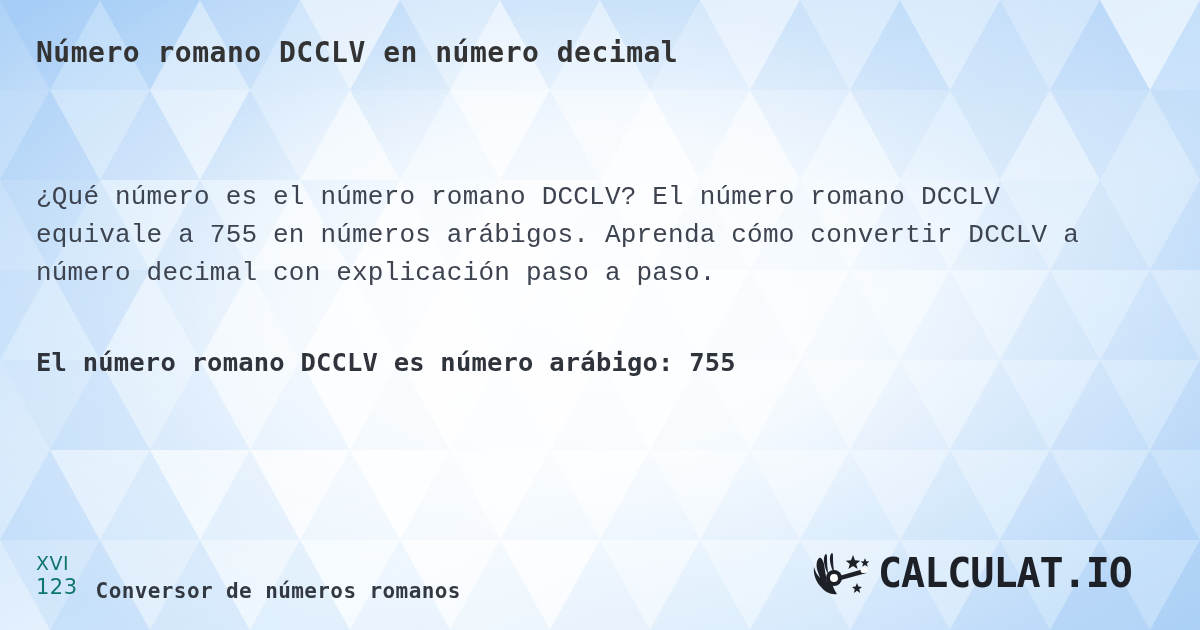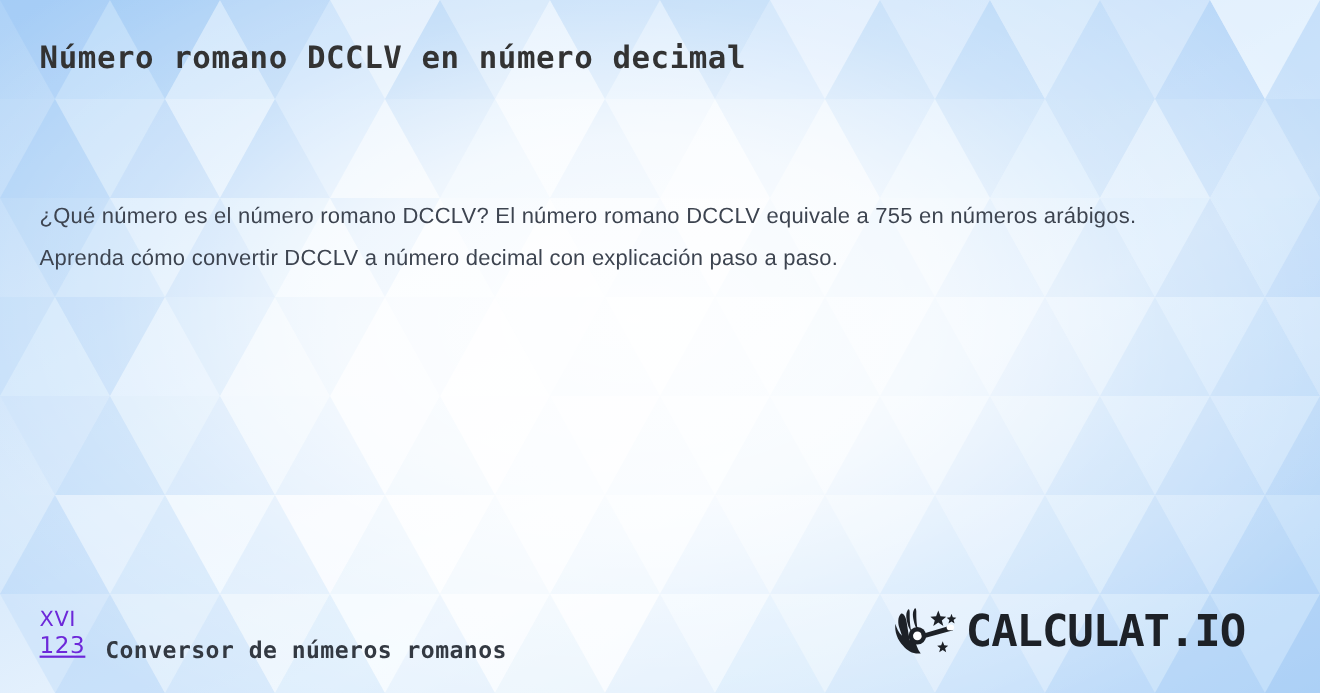--- a/index.html
+++ b/index.html
@@ -75,8 +75,8 @@
     top: 178px;
     width: 1060px;
     margin: 0;
-    font-family: Liberation Sans, sans-serif;
-    font-size: 20px;
+    font-family: Liberation Mono, monospace;
+    font-size: 26px;
     font-weight: 400;
     line-height: 38px;
     letter-spacing: 0.2px;

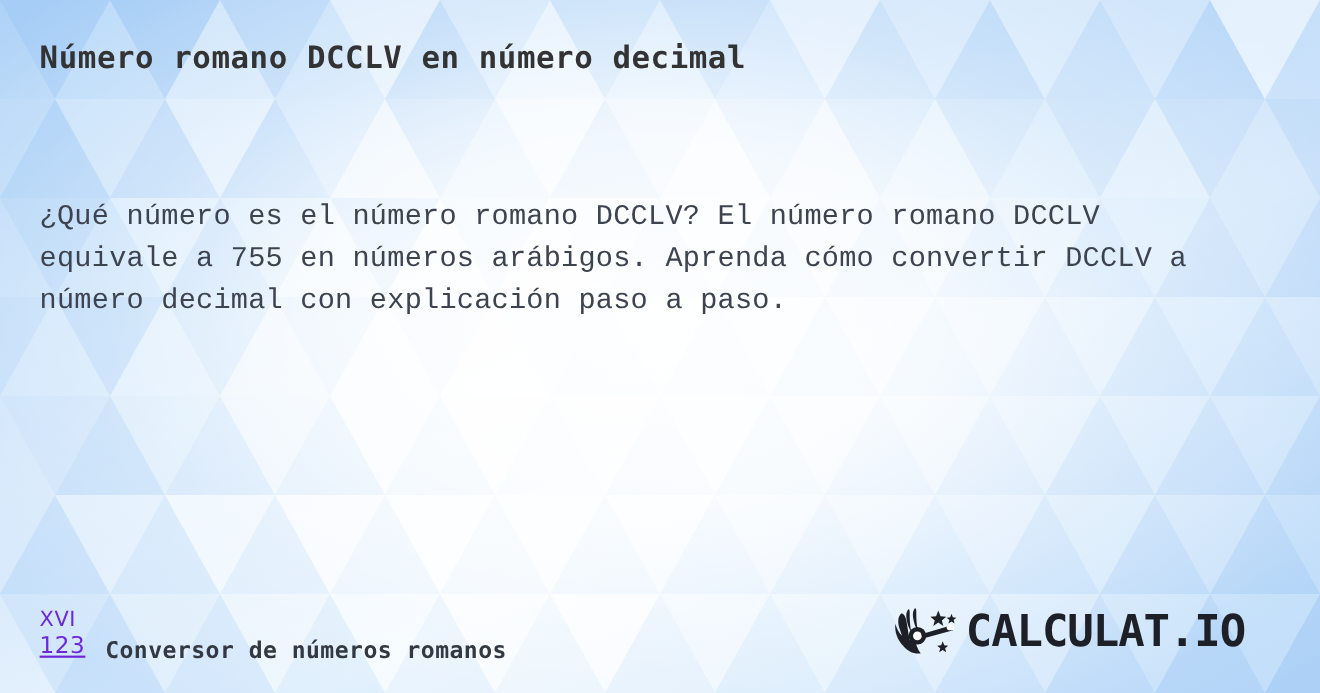--- a/index.html
+++ b/index.html
@@ -371,6 +371,7 @@
 
     <p id="intro-paragraph">¿Qué número es el número romano DCCLV? El número romano DCCLV equivale a 755 en números arábigos. Aprenda cómo convertir DCCLV a número decimal con explicación paso a paso.</p>
 
+    <p id="answer-line">El número romano DCCLV es número arábigo: 755</p>
 
     <div id="footer">
 

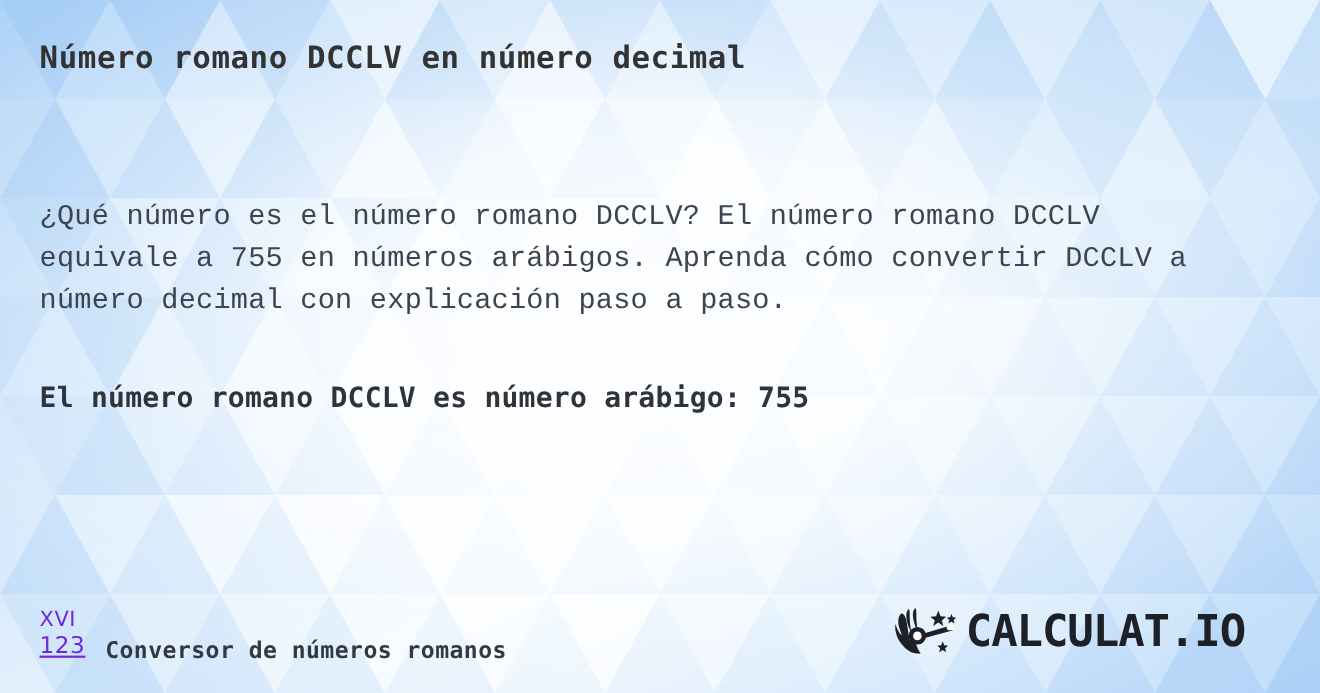--- a/index.html
+++ b/index.html
@@ -125,7 +125,7 @@
     align-items: flex-start;
     justify-content: center;
     font-family: "DejaVu Sans", "Liberation Sans", sans-serif;
-    color: #6d28d9;
+    color: #0f766e;
     line-height: 1.0;
     padding-top: 2px;
   }

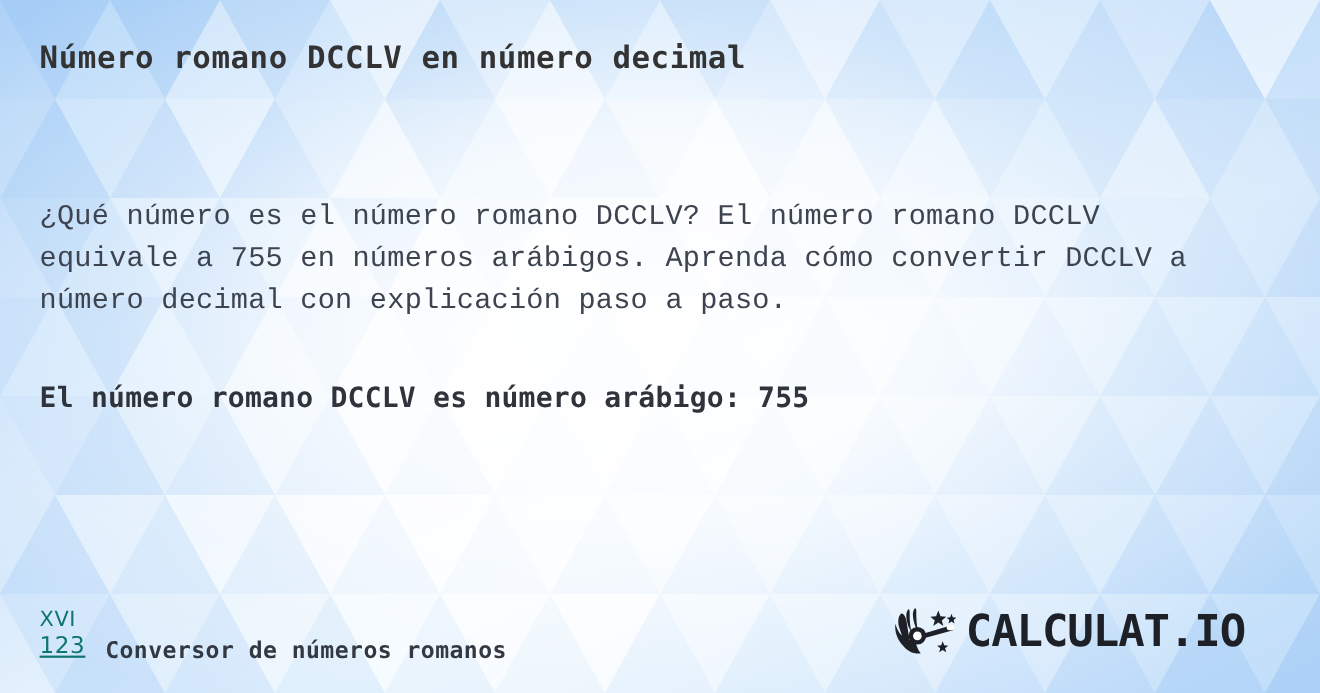--- a/index.html
+++ b/index.html
@@ -139,7 +139,6 @@
     font-weight: 400;
     letter-spacing: 0.5px;
     margin-top: 4px;
-    text-decoration: underline;
   }
 
   #footer-tagline {

